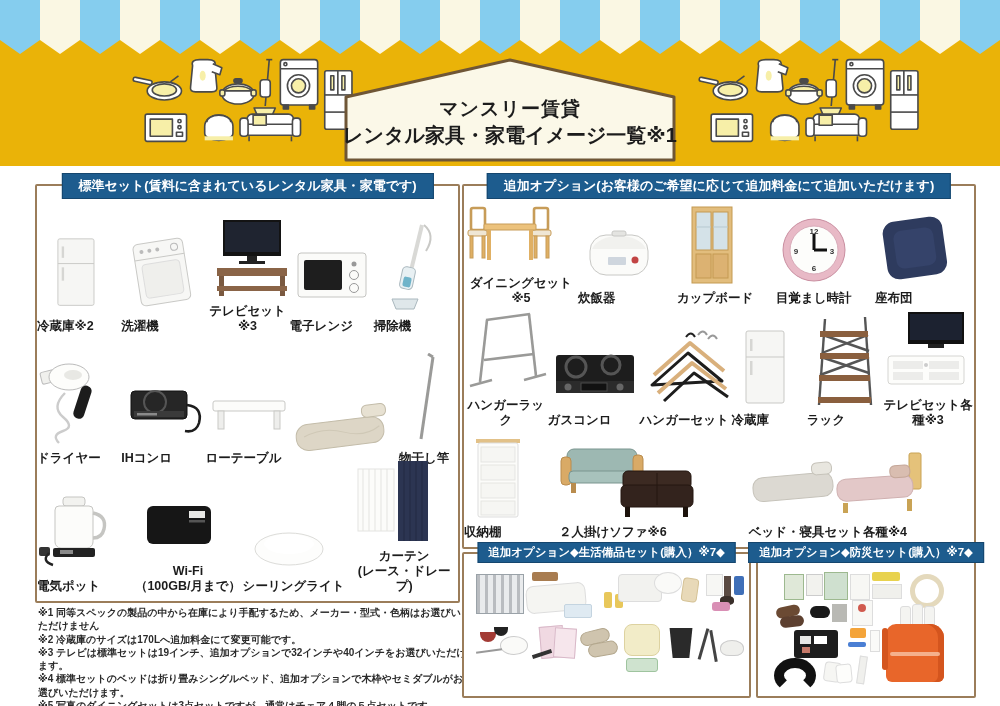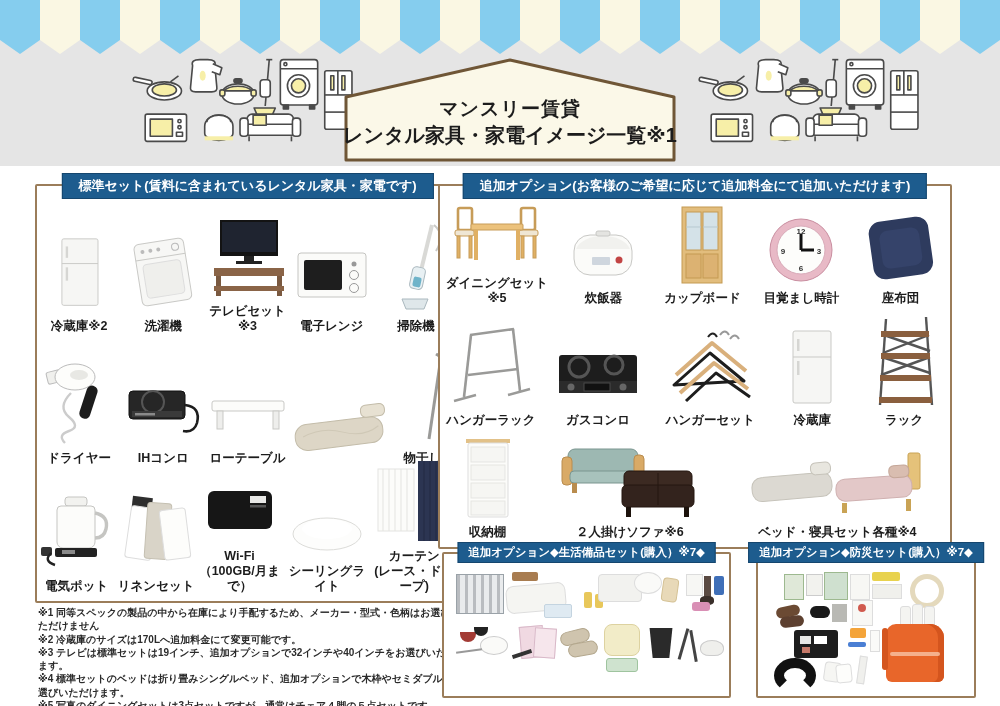--- a/index.html
+++ b/index.html
@@ -6,7 +6,7 @@
   #page{position:relative;width:1000px;height:706px;background:#fff;overflow:hidden;
         font-family:"Liberation Sans","DejaVu Sans",sans-serif;color:#1c1c1c;}
   
-  .band{position:absolute;left:0;top:0;width:1000px;height:166px;background:#e5e5e5;}
+  .band{position:absolute;left:0;top:0;width:1000px;height:166px;background:#eab308;}
   .awning{position:absolute;left:0;top:0;width:1000px;height:54px;display:flex;}
   .awning i{flex:1;clip-path:polygon(0 0,100% 0,100% 74%,50% 100%,0 74%);}
   .awning i:nth-child(odd){background:#85cdee;}

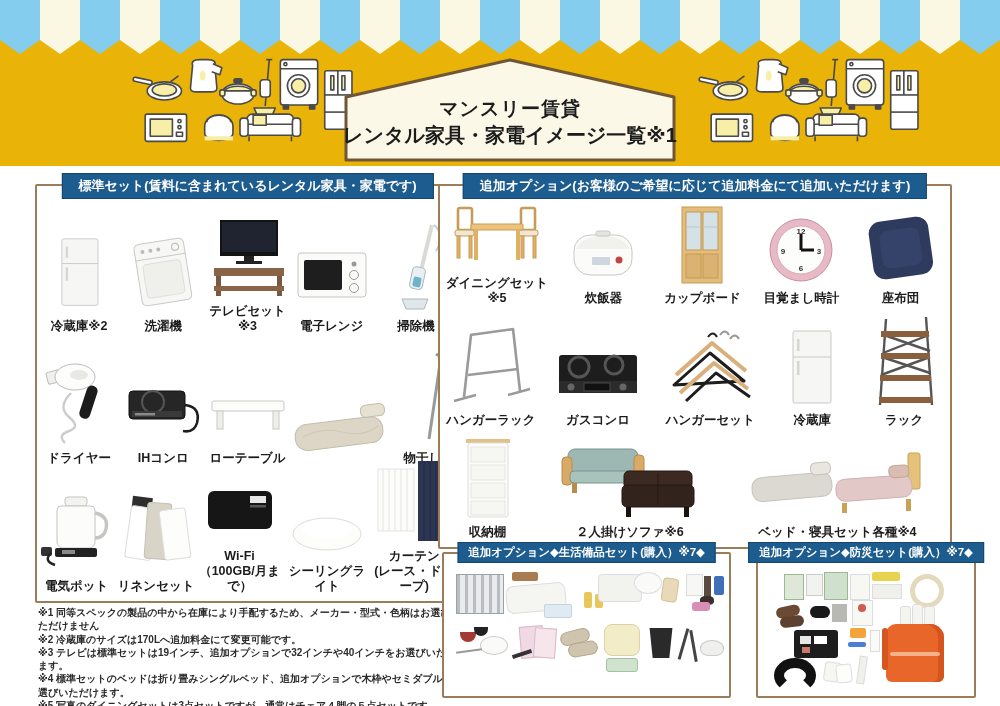--- a/index.html
+++ b/index.html
@@ -26,7 +26,7 @@
         border:1px solid #15466e;}
   .pill.small{font-size:11.5px;padding:2px 10px;top:-12px;}
   #std{left:35px;top:184px;width:421px;height:415px;}
-  #opt{left:438px;top:184px;width:510px;height:361px;}
+  #opt{left:462px;top:184px;width:510px;height:361px;}
   #boxA{left:442px;top:552px;width:285px;height:142px;}
   #boxB{left:756px;top:552px;width:216px;height:142px;}
   .rows{position:absolute;left:0;top:12px;right:0;bottom:0;display:flex;flex-direction:column;}

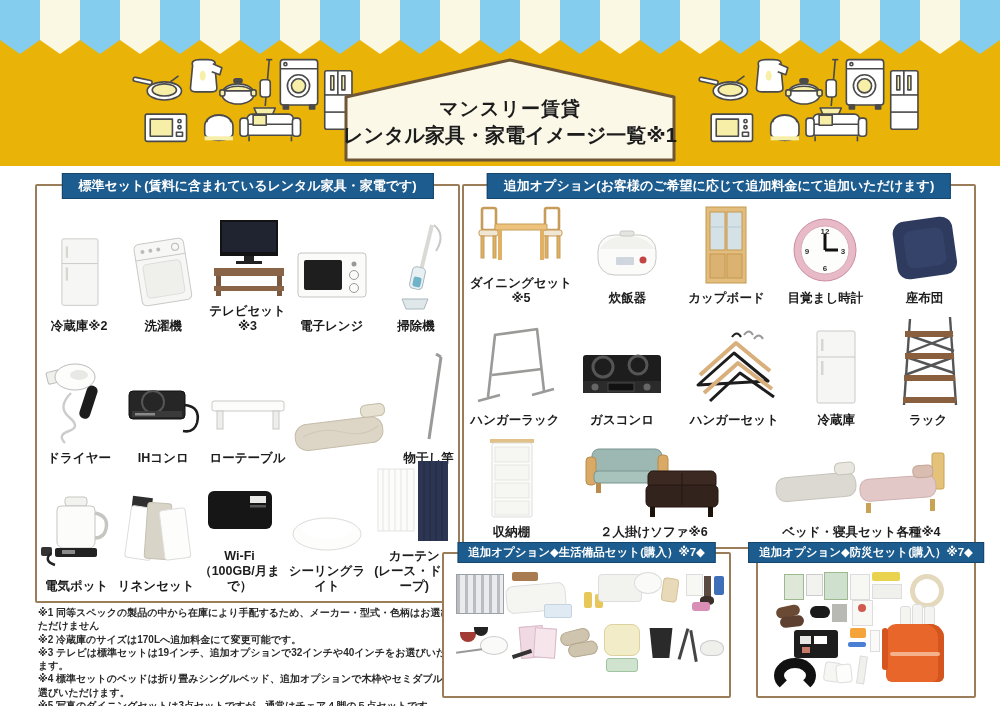--- a/index.html
+++ b/index.html
@@ -31,7 +31,7 @@
   #boxB{left:756px;top:552px;width:216px;height:142px;}
   .rows{position:absolute;left:0;top:12px;right:0;bottom:0;display:flex;flex-direction:column;}
   .row{display:flex;align-items:flex-end;}
-  .cell{flex:1;display:flex;flex-direction:column;align-items:center;justify-content:flex-end;min-width:0;}
+  .cell{flex:1;display:flex;flex-direction:column;align-items:flex-start;justify-content:flex-end;min-width:0;}
   .ph{display:block;}
   .lbl{font-size:12.5px;font-weight:700;text-align:center;line-height:1.2;white-space:pre-line;
        margin-top:2px;padding-bottom:4px;}

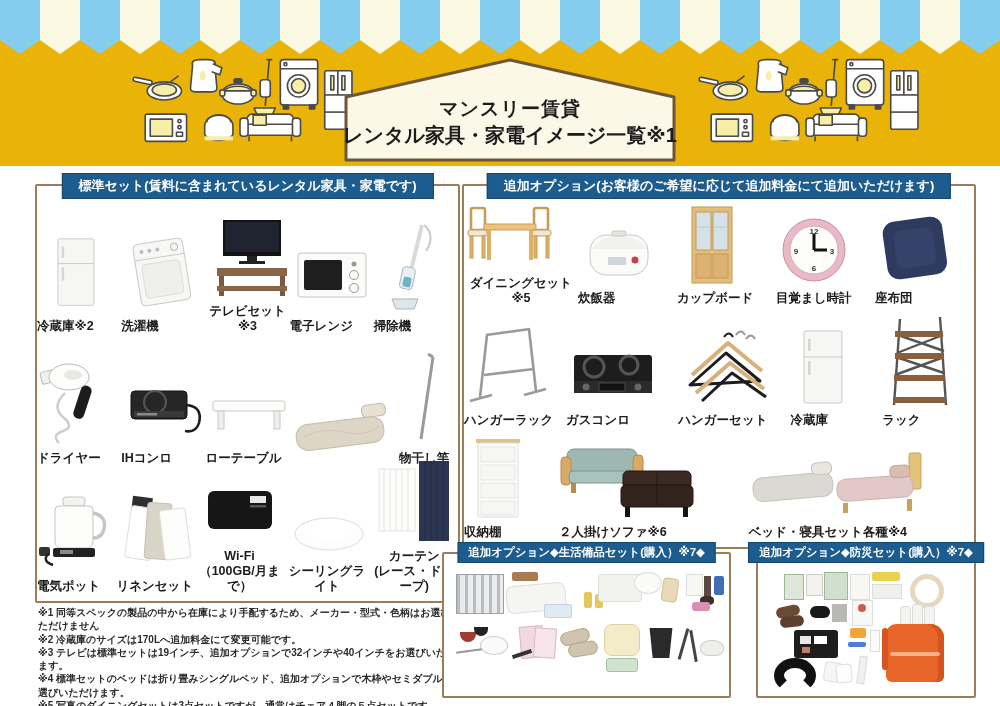--- a/index.html
+++ b/index.html
@@ -436,6 +436,20 @@
           </svg>
           <div class="lbl">ラック</div>
         </div>
+        <div class="cell" style="flex:1.1">
+          <svg class="ph" width="88" height="88" viewBox="0 0 88 88">
+            <rect x="26" y="4" width="56" height="32" fill="#111"></rect>
+            <rect x="28" y="6" width="52" height="26" fill="#1c2230"></rect>
+            <rect x="46" y="36" width="16" height="4" fill="#222"></rect>
+            <rect x="6" y="48" width="76" height="28" rx="3" fill="#fdfdfb" stroke="#d5d5d2"></rect>
+            <rect x="11" y="53" width="30" height="8" fill="#ececea"></rect>
+              <rect x="47" y="53" width="30" height="8" fill="#ececea"></rect>
+            <rect x="11" y="64" width="30" height="8" fill="#ececea"></rect>
+              <rect x="47" y="64" width="30" height="8" fill="#ececea"></rect>
+            <circle cx="44" cy="57" r="2" fill="#ccc"></circle>
+          </svg>
+          <div class="lbl">テレビセット各種※3</div>
+        </div>
       </div>
 
       <div class="row" style="height:112px">

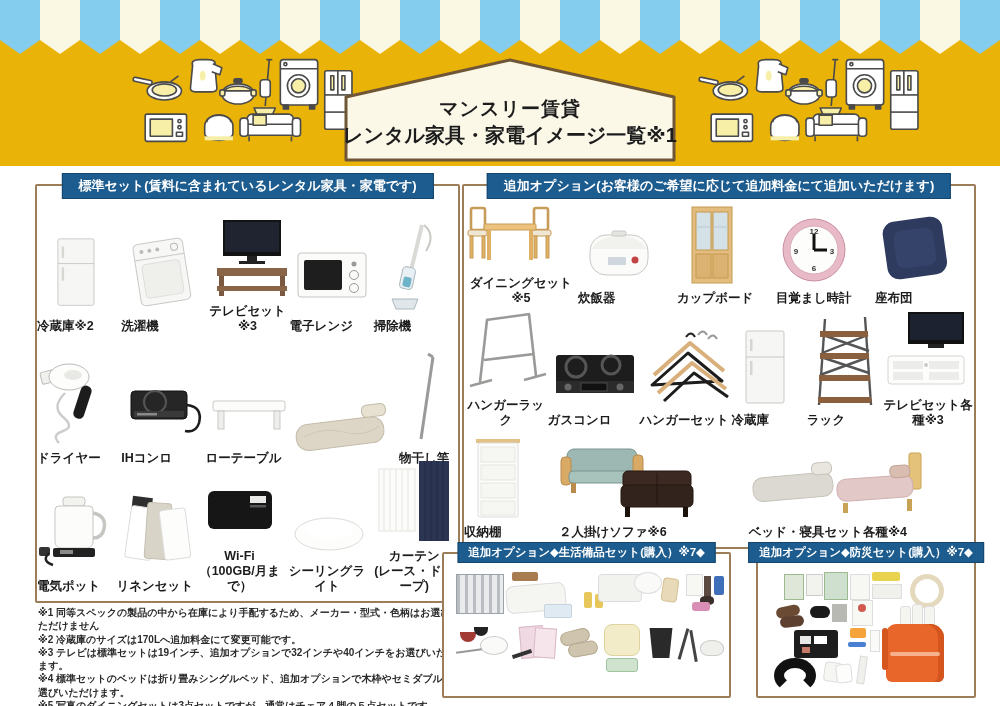--- a/index.html
+++ b/index.html
@@ -27,7 +27,7 @@
   .pill.small{font-size:11.5px;padding:2px 10px;top:-12px;}
   #std{left:35px;top:184px;width:421px;height:415px;}
   #opt{left:462px;top:184px;width:510px;height:361px;}
-  #boxA{left:442px;top:552px;width:285px;height:142px;}
+  #boxA{left:462px;top:552px;width:285px;height:142px;}
   #boxB{left:756px;top:552px;width:216px;height:142px;}
   .rows{position:absolute;left:0;top:12px;right:0;bottom:0;display:flex;flex-direction:column;}
   .row{display:flex;align-items:flex-end;}

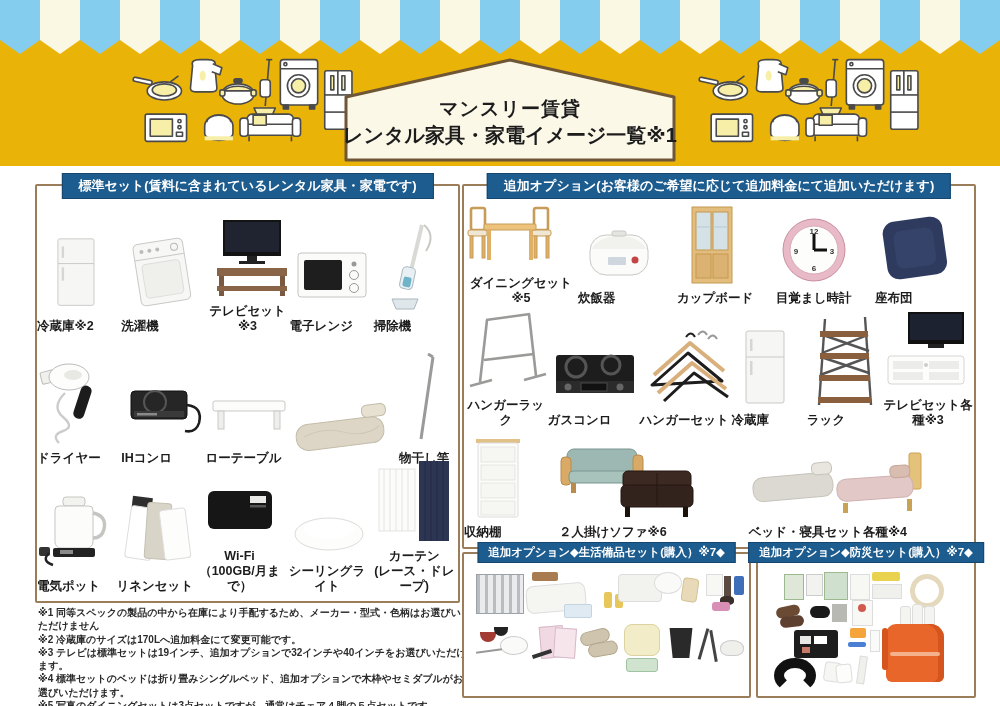--- a/index.html
+++ b/index.html
@@ -264,15 +264,6 @@
           </svg>
           <div class="lbl">電気ポット</div>
         </div>
-        <div class="cell">
-          <svg class="ph" width="80" height="86" viewBox="0 0 80 86">
-            <rect x="16" y="6" width="20" height="16" fill="#2e2e2e" transform="rotate(7 26 14)"></rect>
-            <rect x="12" y="16" width="26" height="52" rx="3" fill="#fff" stroke="#ddd" transform="rotate(8 25 42)"></rect>
-            <rect x="30" y="12" width="24" height="56" rx="3" fill="#d9d4c8" stroke="#c5c0b2" transform="rotate(4 42 40)"></rect>
-            <rect x="46" y="18" width="26" height="50" rx="3" fill="#fdfdfb" stroke="#ddd" transform="rotate(-7 59 43)"></rect>
-          </svg>
-          <div class="lbl">リネンセット</div>
-        </div>
         <div class="cell" style="flex:1.1">
           <svg class="ph" width="88" height="70" viewBox="0 0 88 70">
             <rect x="12" y="14" width="64" height="38" rx="6" fill="#161616"></rect>

